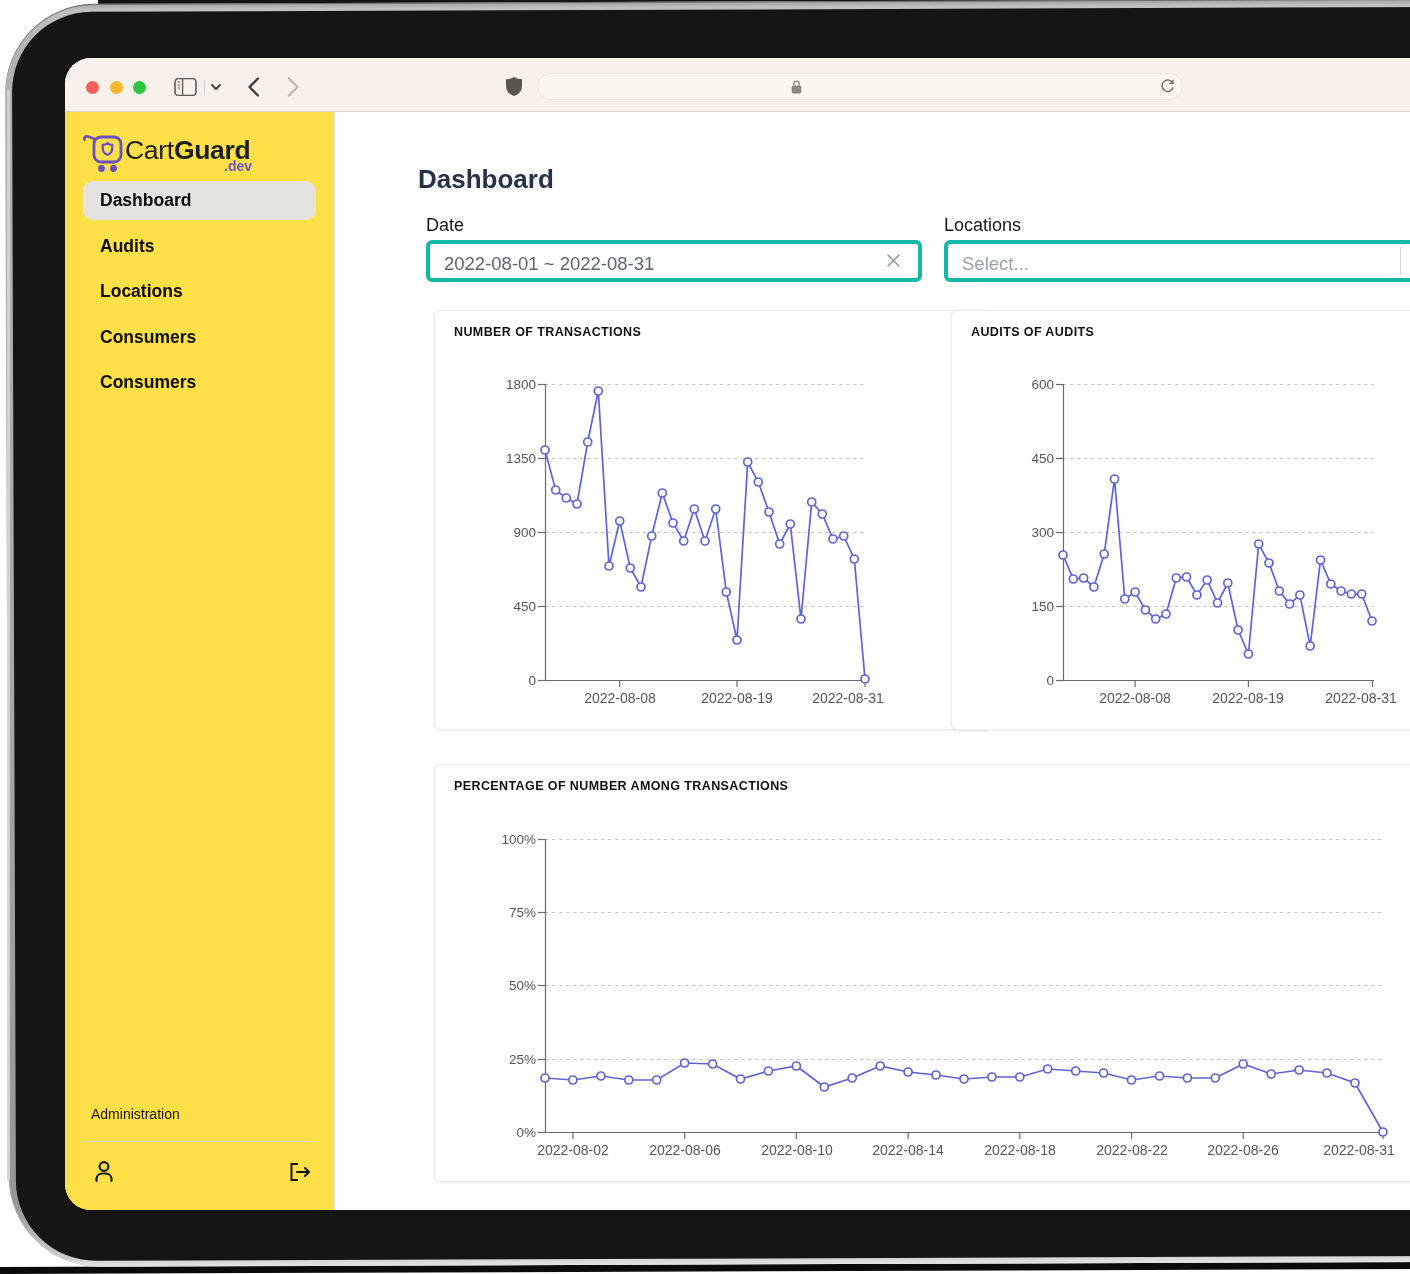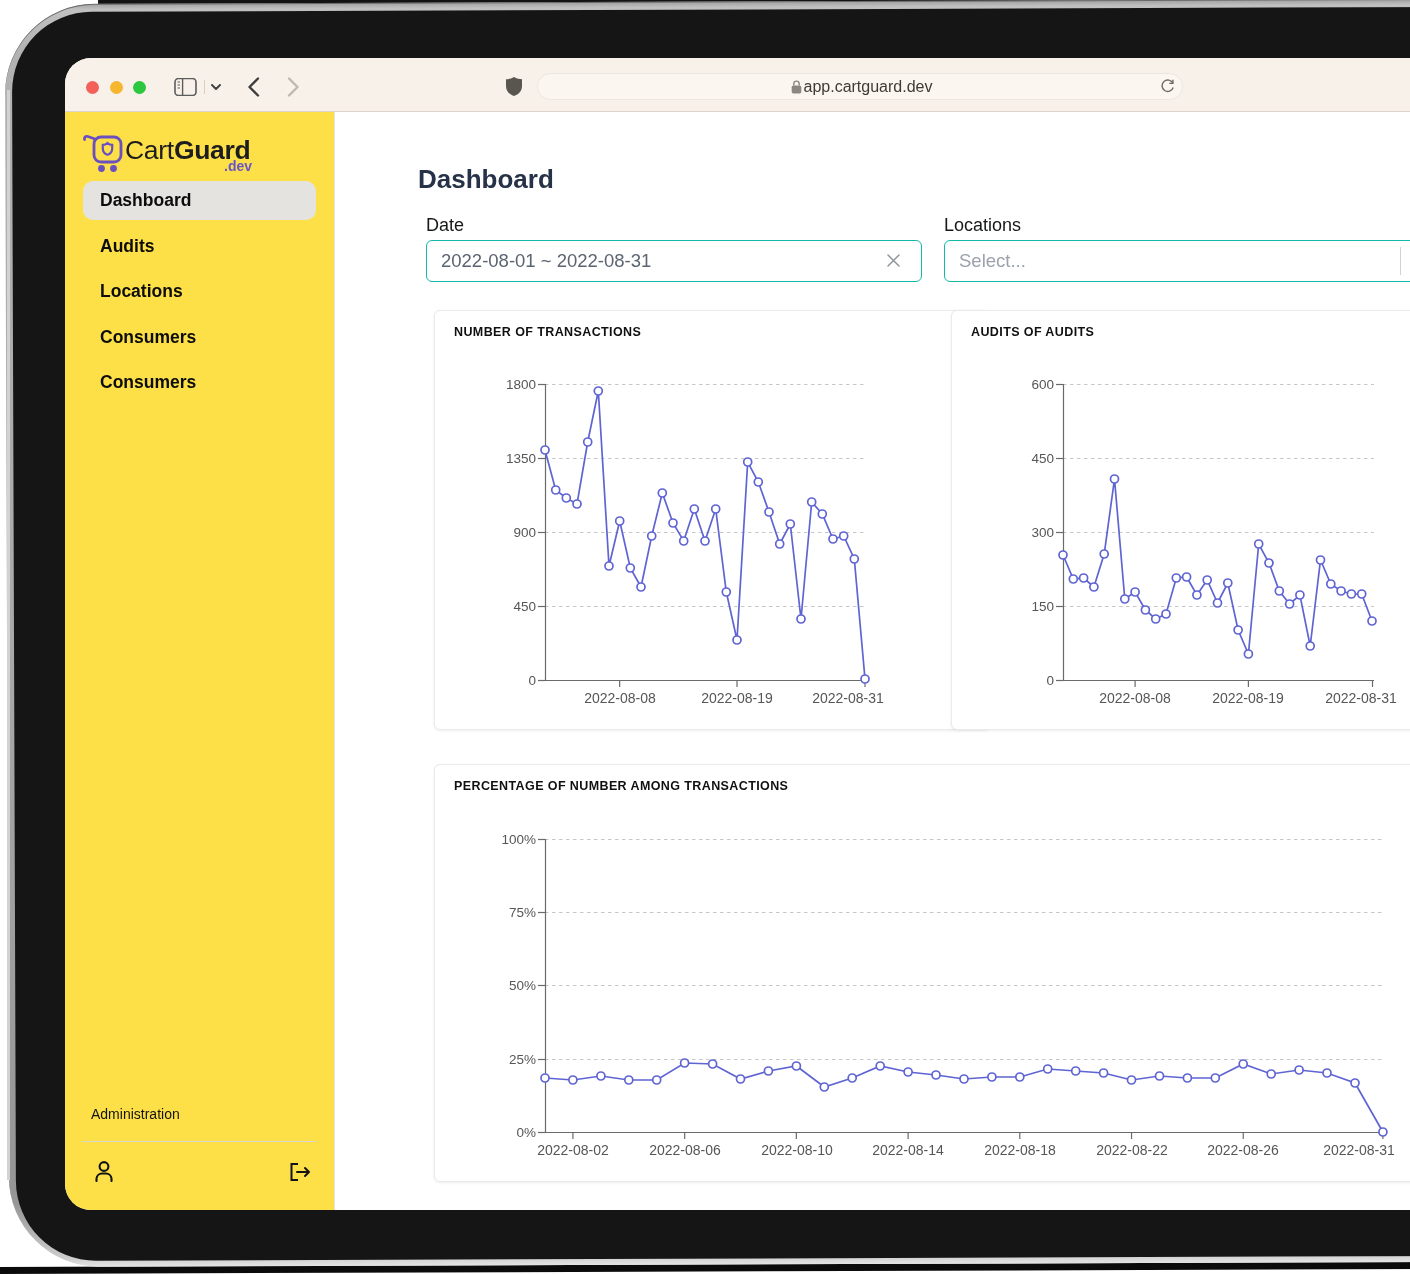--- a/index.html
+++ b/index.html
@@ -52,7 +52,6 @@
       <path d="M 9 1 C 11.5 2.6 14.5 3.2 17 3.3 L 17 10 C 17 15 13.8 18.5 9 20 C 4.2 18.5 1 15 1 10 L 1 3.3 C 3.5 3.2 6.5 2.6 9 1 Z" fill="#59554f"></path>
     </svg>
     <div class="abs urlpill"></div>
-    <div class="abs urltext">app.cartguard.dev</div>
     <svg class="abs" style="left:726px;top:22px" width="11" height="14" viewBox="0 0 11 14">
         <rect x="0.7" y="5.6" width="9.6" height="7.8" rx="1.6" fill="#8d8780"></rect>
         <path d="M 2.8 5.6 L 2.8 3.8 A 2.7 2.7 0 0 1 8.2 3.8 L 8.2 5.6" fill="none" stroke="#8d8780" stroke-width="1.4"></path>

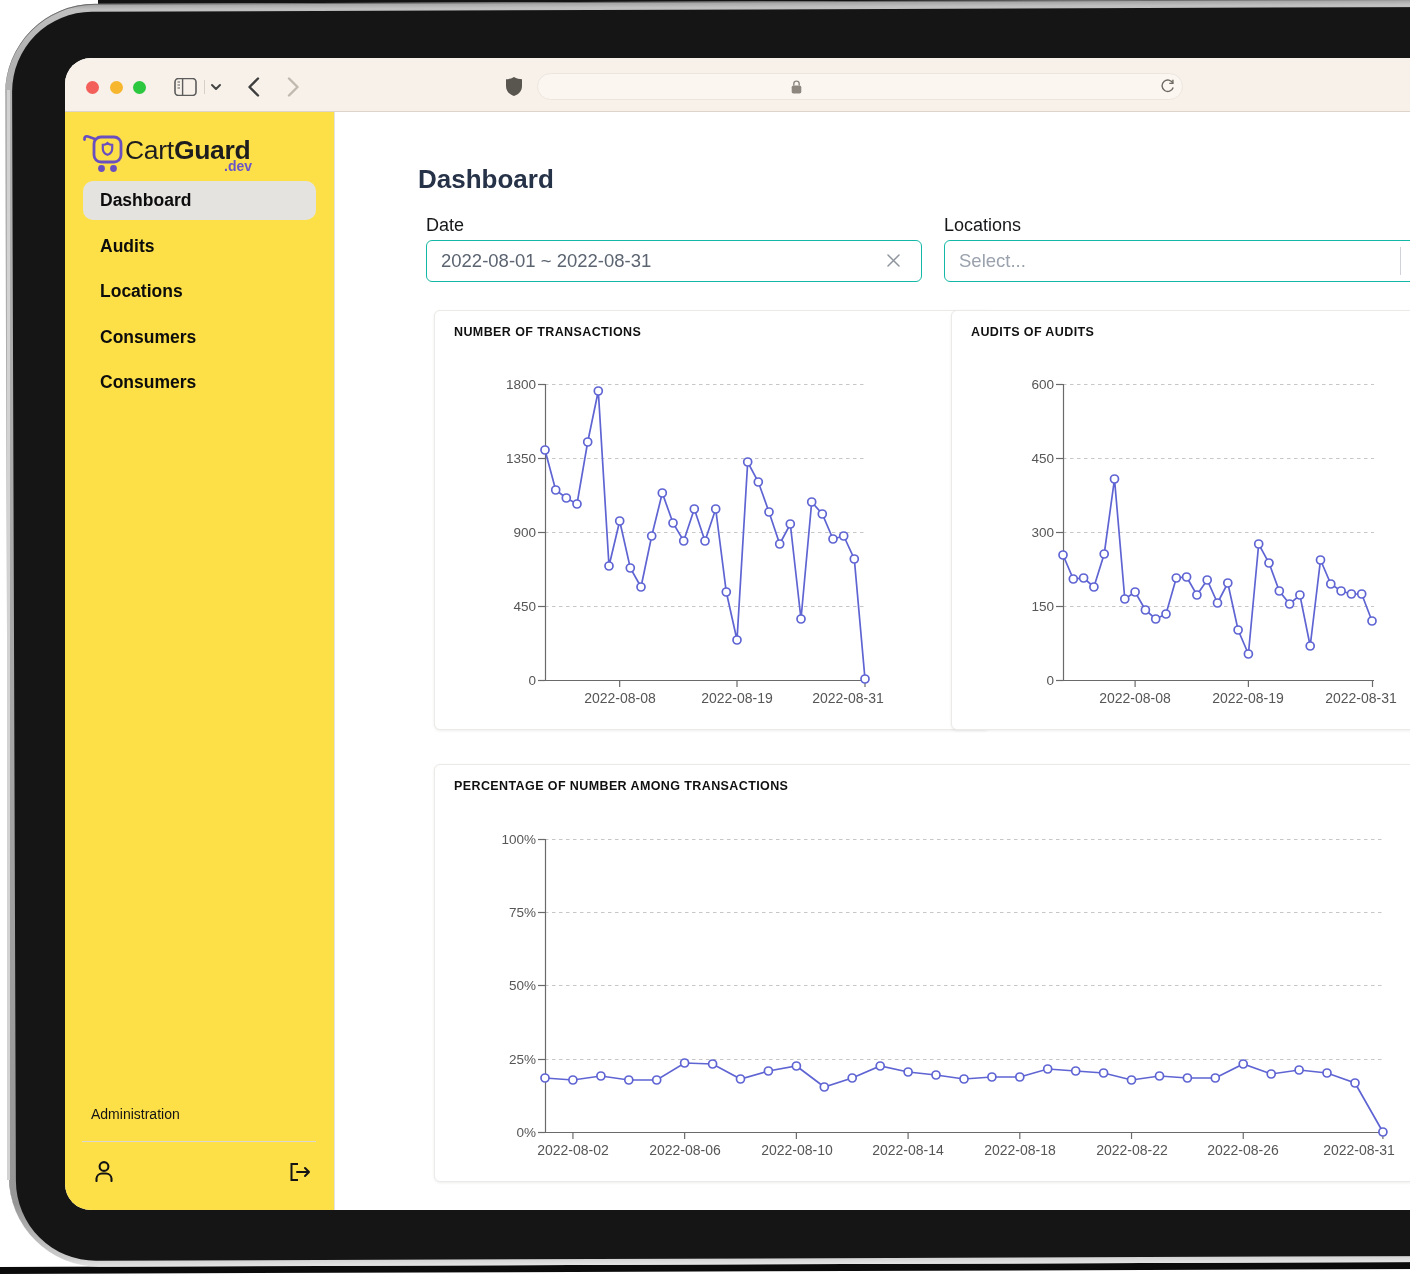--- a/index.html
+++ b/index.html
@@ -20,7 +20,7 @@
 .sep { left:17px; top:1029px; width:234px; height:1px; background:#dcd9d4; }
 .h1 { left:353px; top:106px; font-size:26px; font-weight:700; color:#263248; }
 .label { top:157px; font-size:18px; color:#17181a; }
-.input { top:182px; height:42px; background:#fff; border:1px solid #14b8a6; border-radius:6px; font-size:18.5px; color:#5b6470; line-height:40px; }
+.input { top:182px; height:42px; background:#fff; border:4px solid #14b8a6; border-radius:6px; font-size:18.5px; color:#5b6470; line-height:40px; }
 .card { background:#fff; border:1px solid #eceae7; border-radius:6px; box-shadow:0 1px 3px rgba(0,0,0,0.07); }
 .ctitle { left:19px; top:14px; font-size:12.5px; font-weight:700; color:#101010; letter-spacing:0.4px; }
 </style></head>

